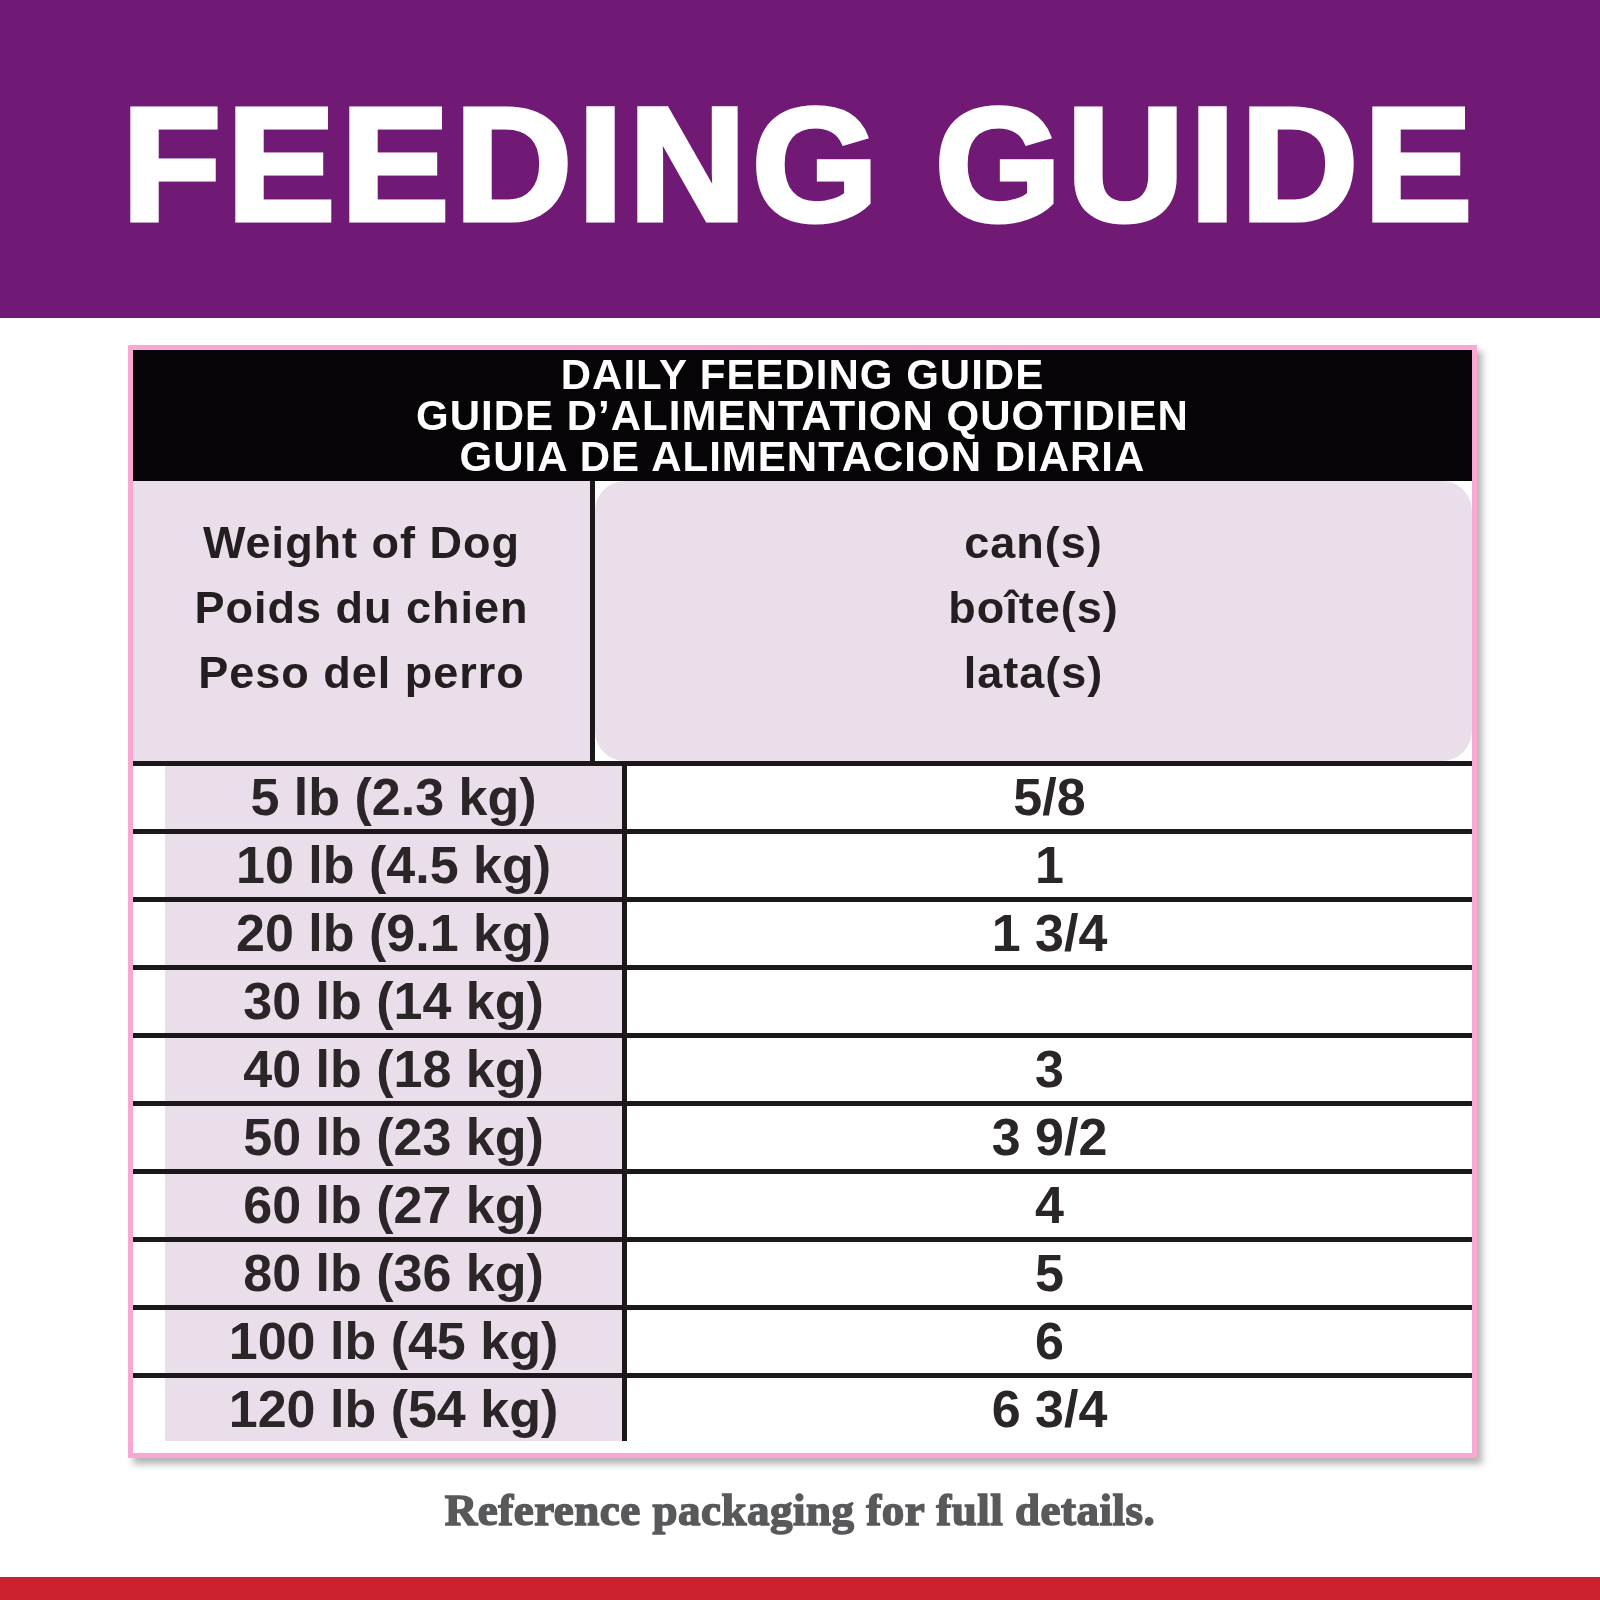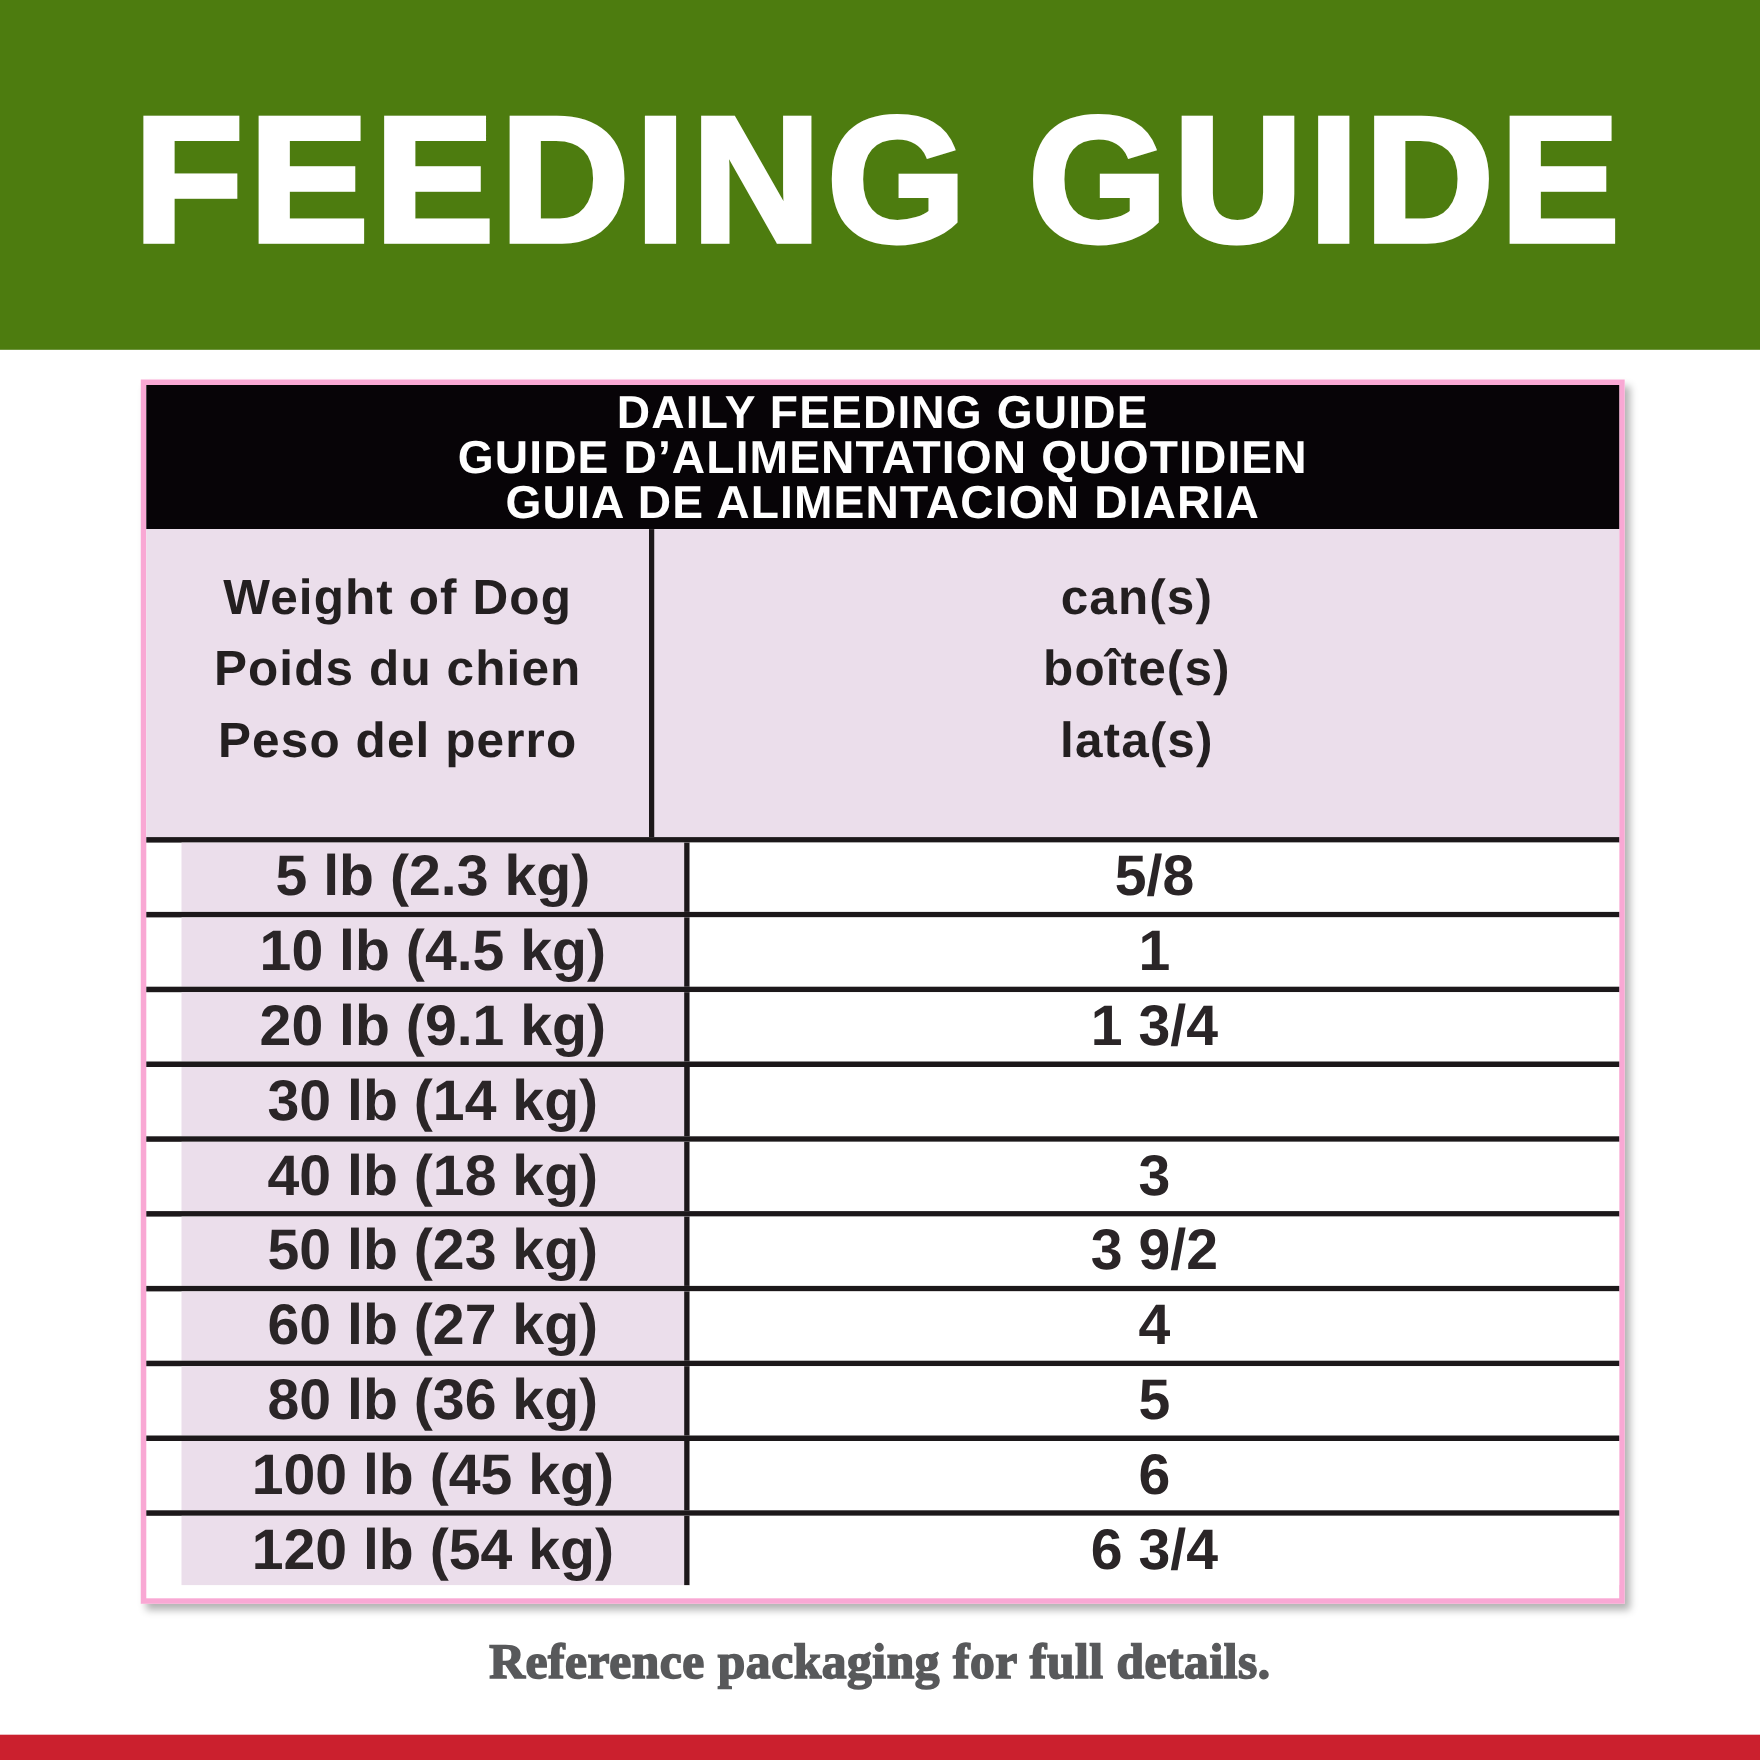--- a/index.html
+++ b/index.html
@@ -21,7 +21,7 @@
     position: absolute;
     left: 0; top: 0;
     width: 1600px; height: 318px;
-    background: #4d7c0f;
+    background: #701a75;
     display: flex;
     align-items: center;
     justify-content: center;

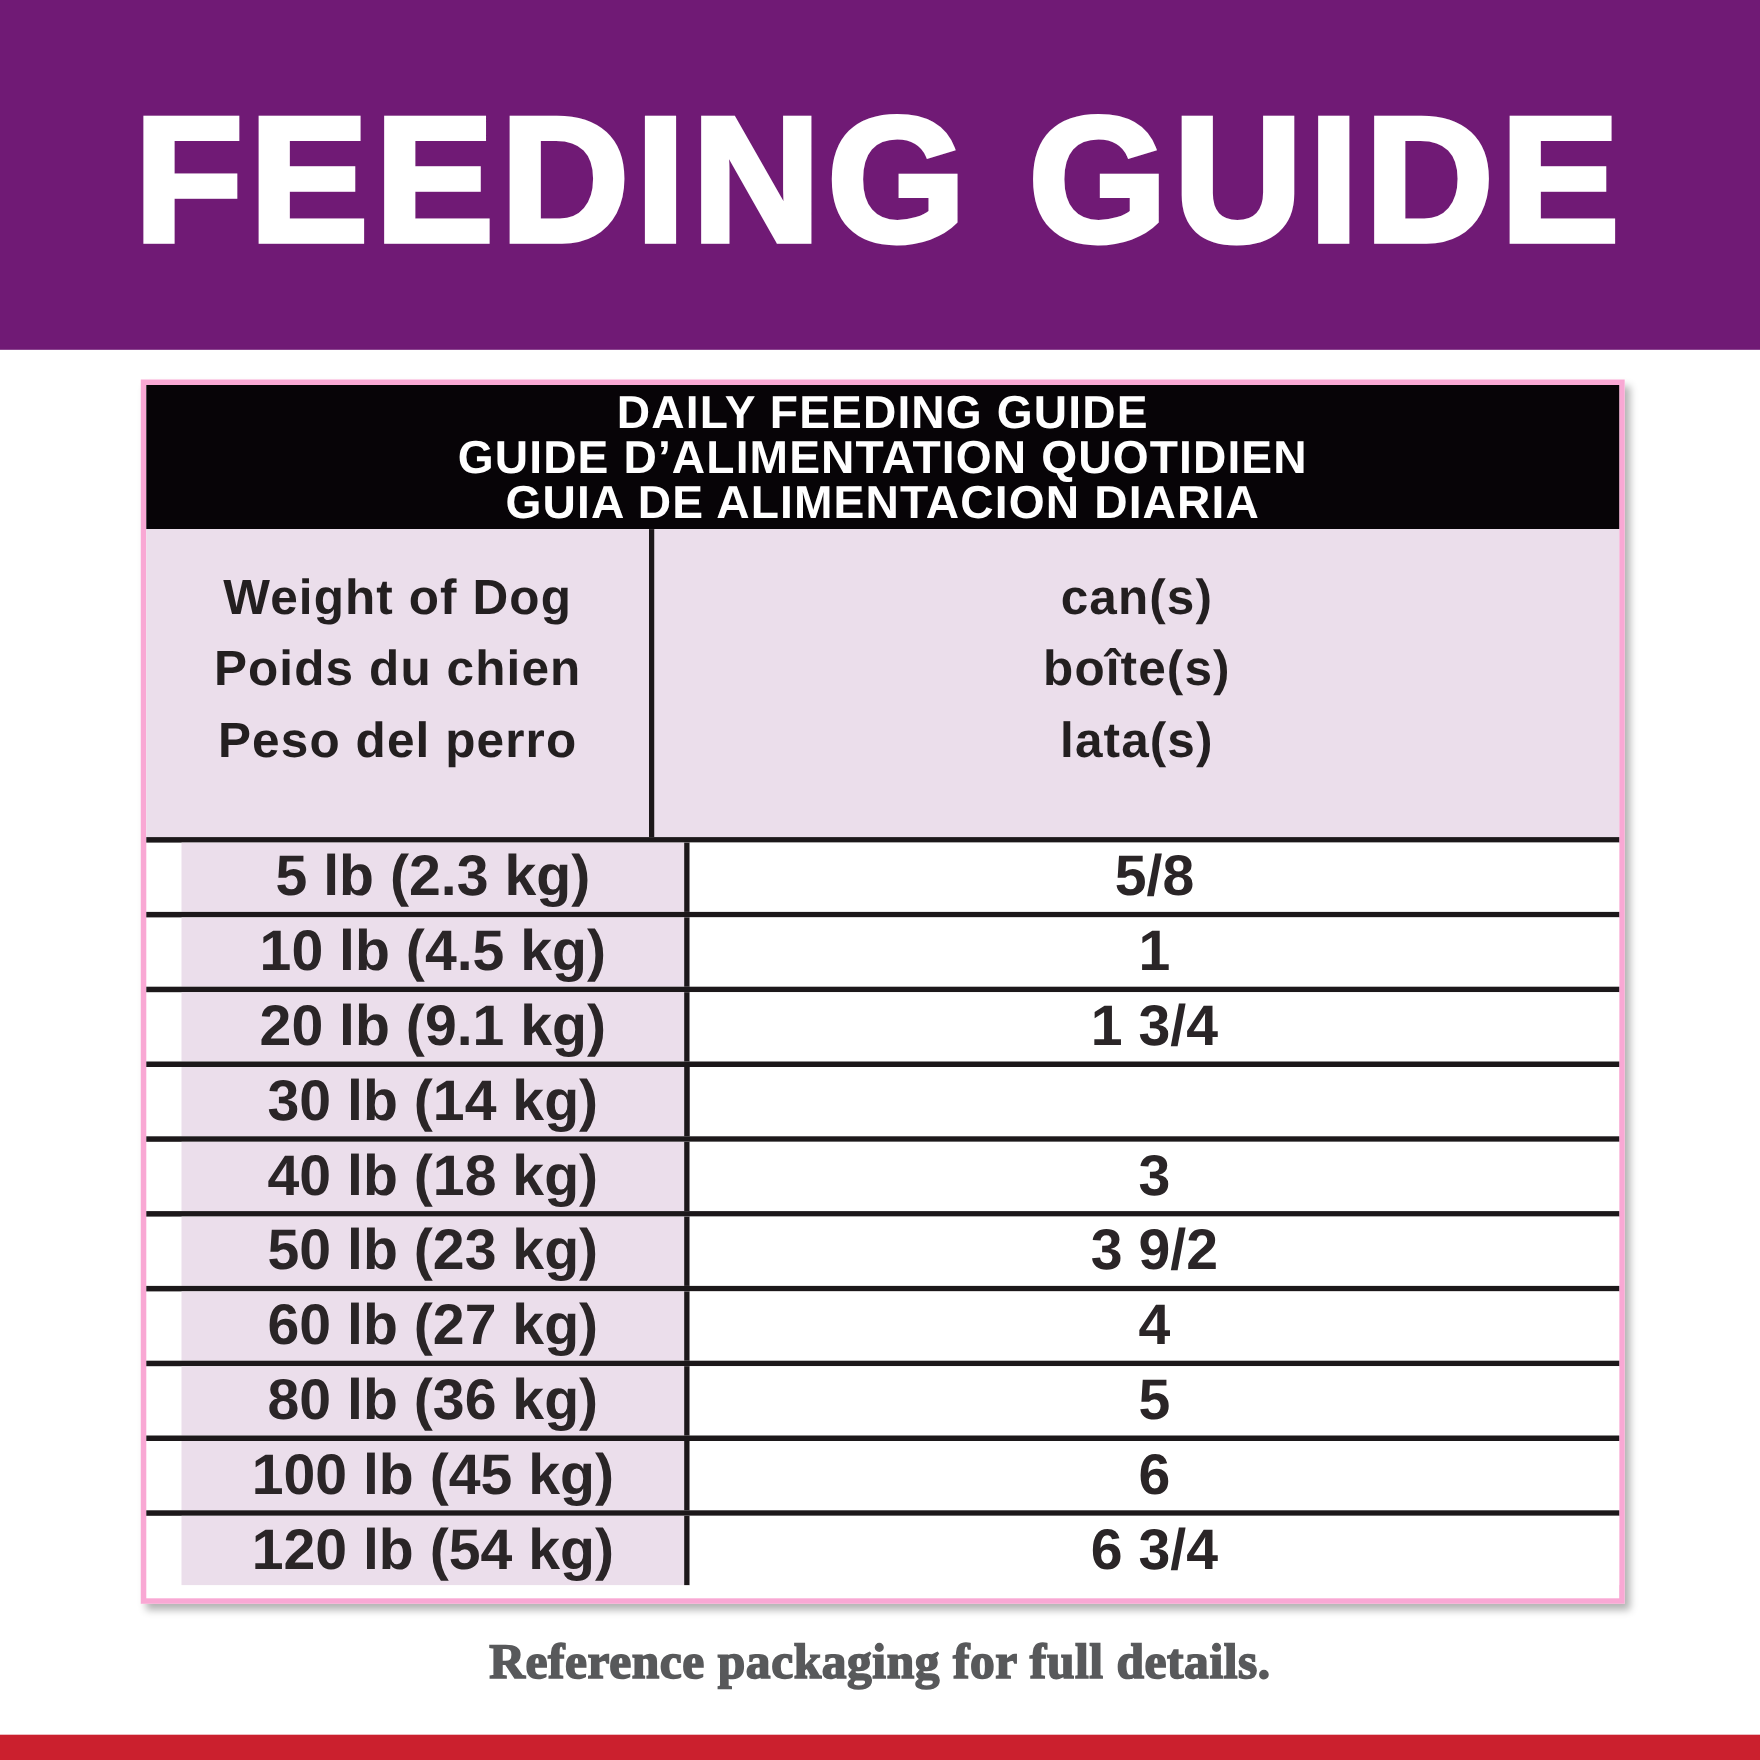--- a/index.html
+++ b/index.html
@@ -100,6 +100,7 @@
   .cell.right {
     flex: 1 1 auto;
     background: #ffffff;
+    border-radius: 30px;
   }
   .header-row .cell.right { background: #ebdeeb; }
 

